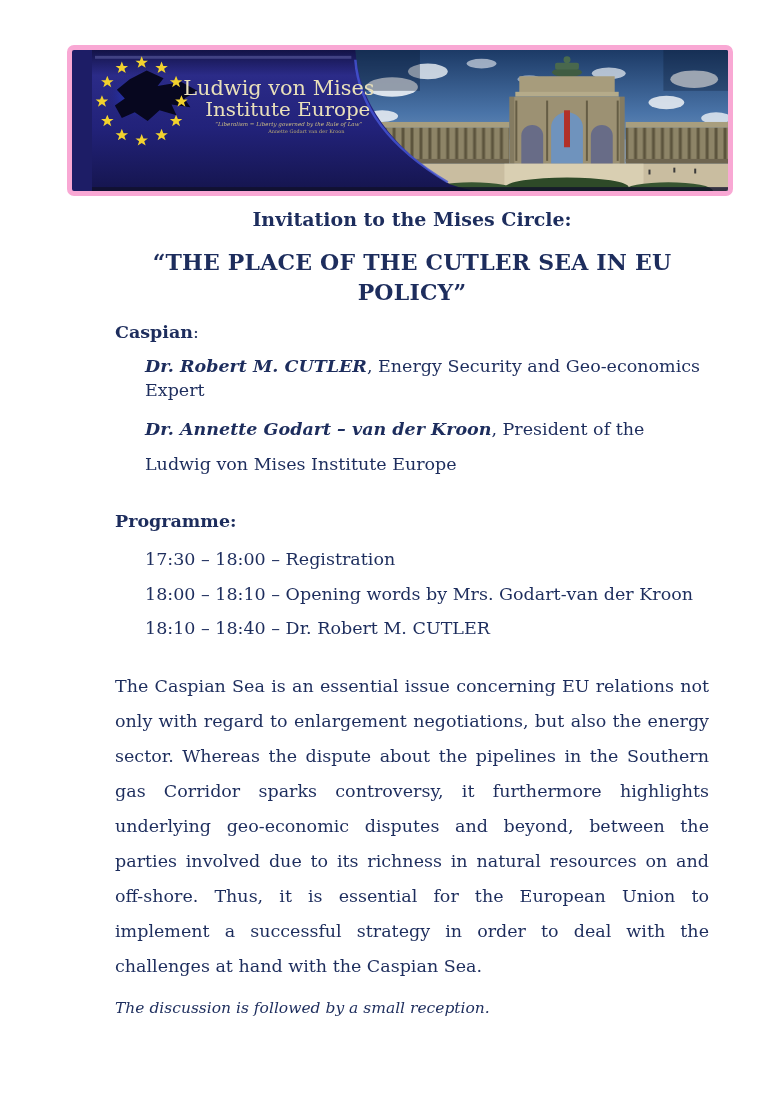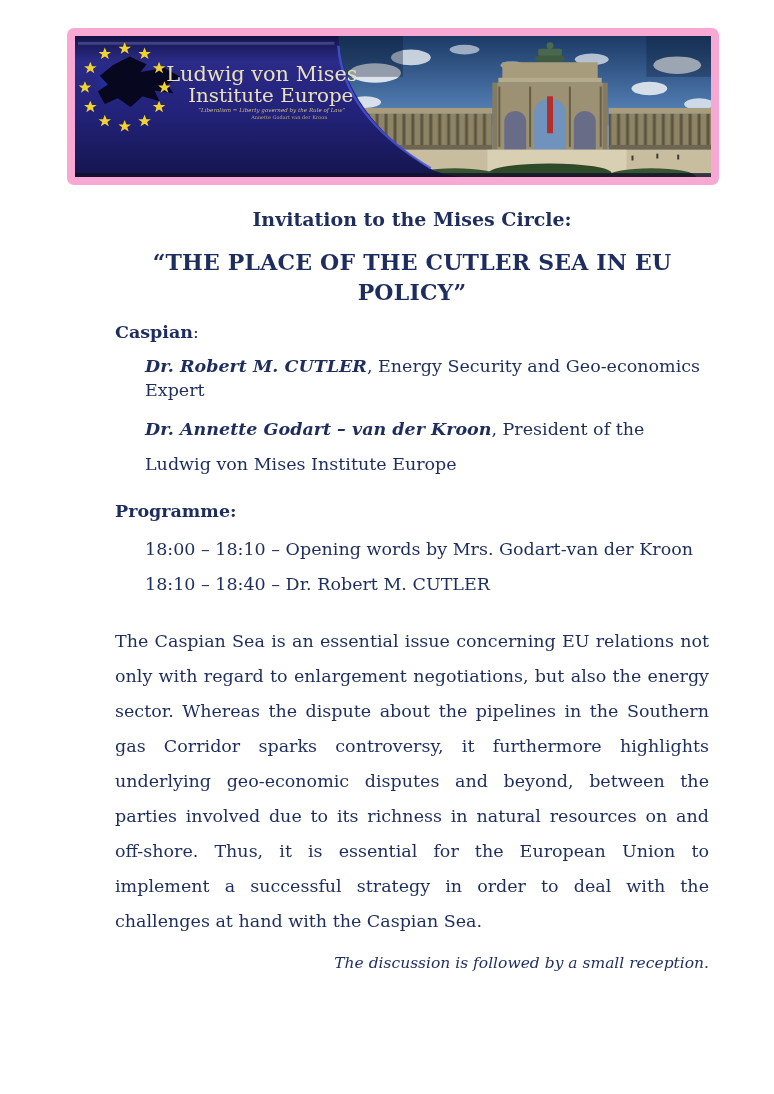--- a/index.html
+++ b/index.html
@@ -14,10 +14,10 @@
 
   
   .banner {
-    position: absolute; left: 67px; top: 28px;
+    position: absolute; left: 67px; top: 45px;
     width: 636px; height: 141px;
-    border: 8px solid #f9a8d4; border-radius: 7px;
-    overflow: hidden; background: #1d1d66;
+    border: 5px solid #f9a8d4; border-radius: 7px;
+    overflow: hidden; background: #1d1d66; padding-left: 20px;
   }
   .banner svg { display: block; width: 636px; height: 141px; }
 

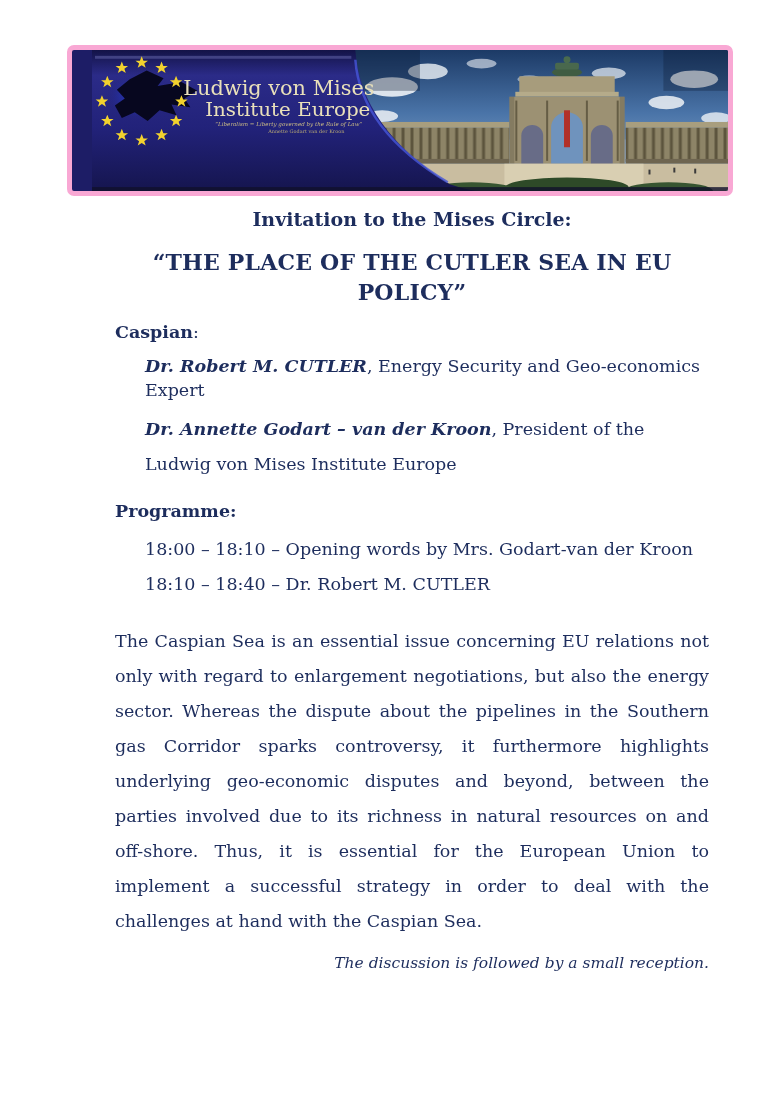--- a/index.html
+++ b/index.html
@@ -42,7 +42,7 @@
   }
   .section-label .lbl { font-weight: bold; }
   .section-label.moderator { margin-top: 25px; }
-  .section-label.programme { margin-top: 17px; }
+  .section-label.programme { margin-top: 27px; }
   .section-label.programme .lbl-colon { font-weight: bold; }
   .person-line {
     margin: 10px 0 0 0; padding-left: 30px;

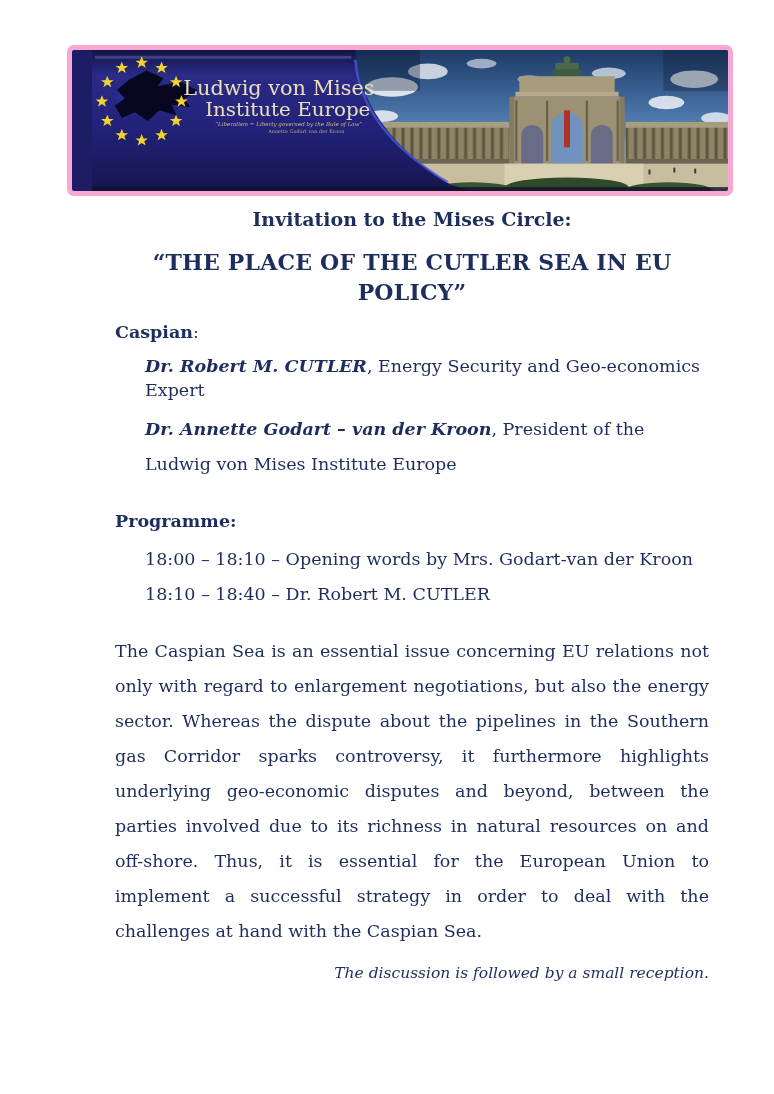--- a/index.html
+++ b/index.html
@@ -217,6 +217,7 @@
       <span class="lbl">Programme</span><span class="lbl-colon">:</span>
     </div>
     <div class="programme-list">
+      <div>17:30 – 18:00 – Registration</div>
       <div>18:00 – 18:10 – Opening words by Mrs. Godart-van der Kroon</div>
       <div>18:10 – 18:40 – Dr. Robert M. CUTLER</div>
     </div>

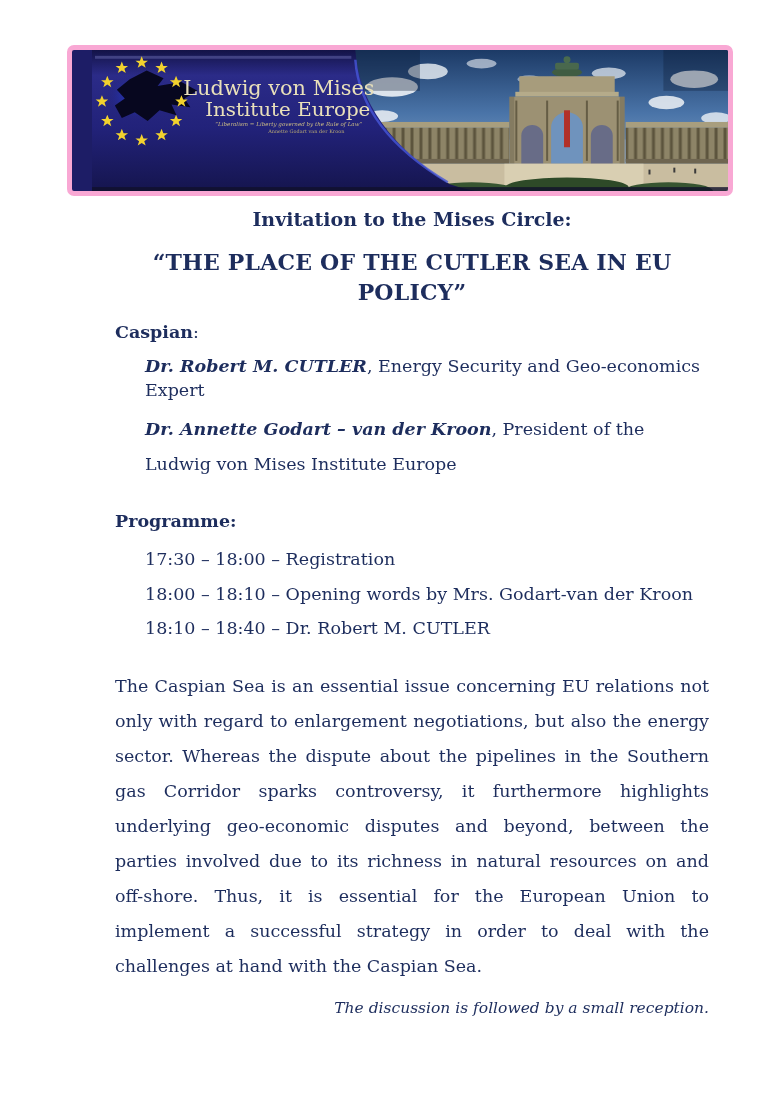--- a/index.html
+++ b/index.html
@@ -62,7 +62,7 @@
   .reception-note {
     margin: 13px 0 0 0;
     font-size: 15.5px; font-style: italic;
-    text-align: right; line-height: 22px;
+    text-align: left; line-height: 22px;
   }
 </style>
 </head>

